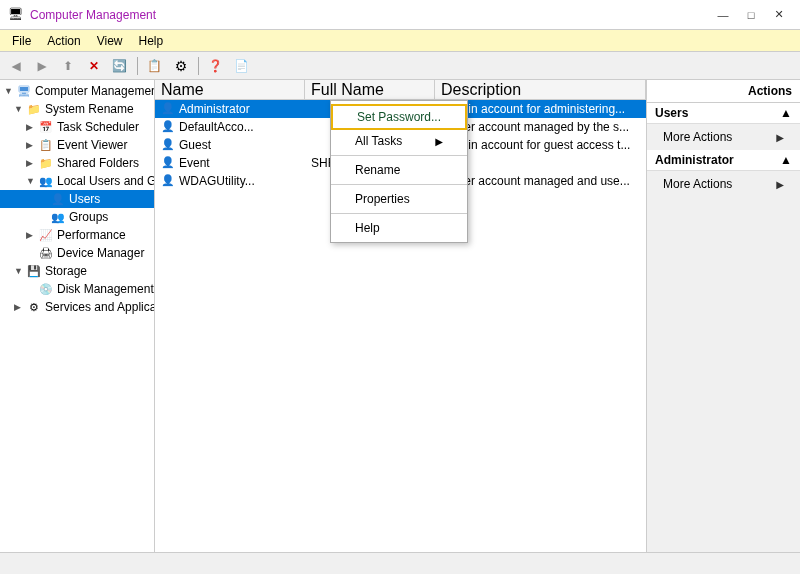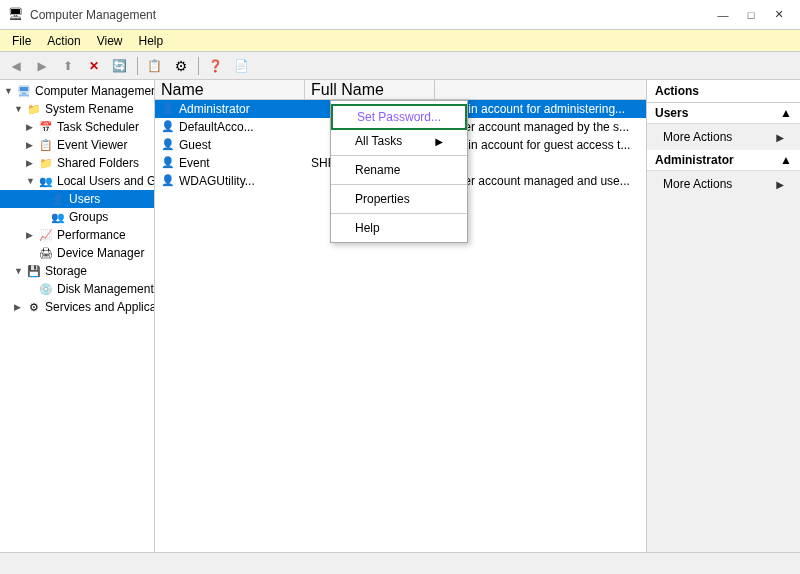--- a/index.html
+++ b/index.html
@@ -34,7 +34,7 @@
     }
     .title-bar-text {
       font-size: 12px;
-      color: #404040;
+      color: #a21caf;
     }
     .title-bar-controls {
       display: flex;

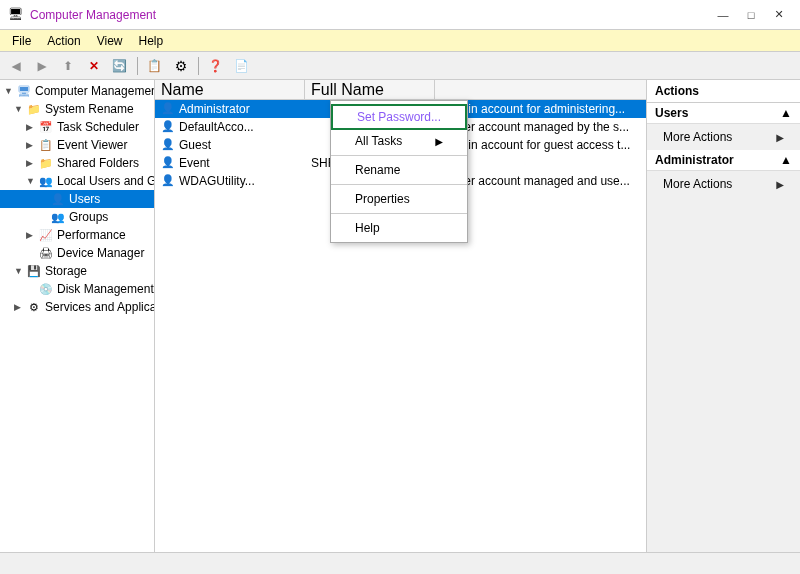--- a/index.html
+++ b/index.html
@@ -426,6 +426,9 @@
       <div class="col-header col-fullname">
         <span>Full Name</span>
       </div>
+      <div class="col-header col-desc">
+        <span>Description</span>
+      </div>
     </div>
 
     <div class="table-body">

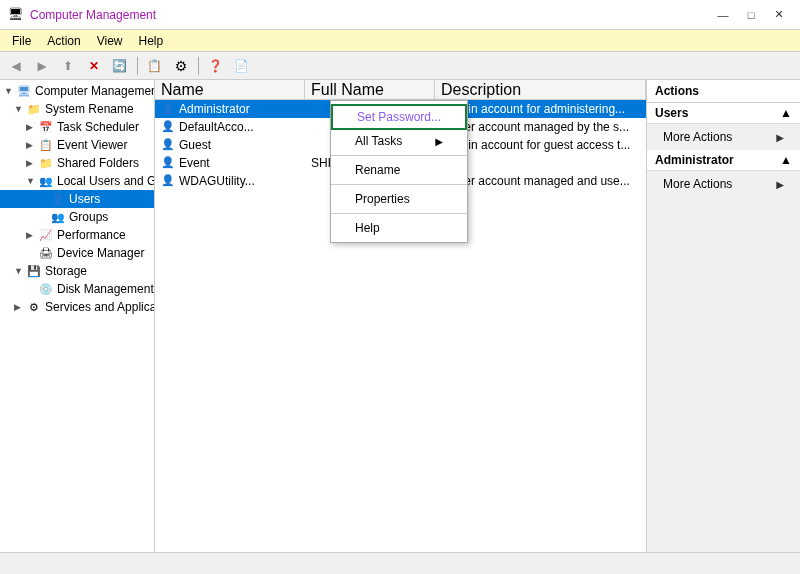--- a/index.html
+++ b/index.html
@@ -211,6 +211,7 @@
       background: #f0f0f0;
       border-left: 1px solid #ccc;
       overflow-y: auto;
+      text-align: right;
     }
     .actions-header {
       background: #fff;

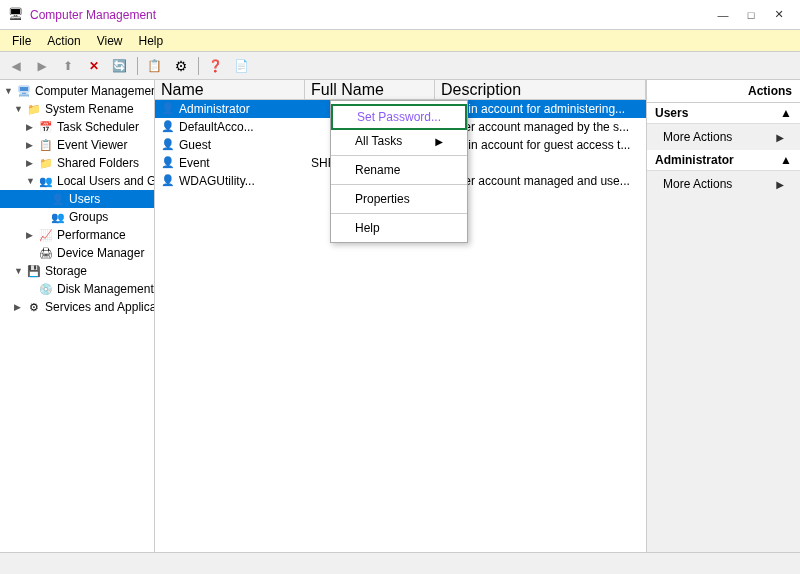--- a/index.html
+++ b/index.html
@@ -277,9 +277,9 @@
       white-space: nowrap;
     }
     .ctx-item.set-password {
-      border: 2px solid #15803d;
-      background: #fff;
-      color: #8b5cf6;
+      border: 2px solid #eab308;
+      background: #fff;
+      color: #14532d;
       font-weight: normal;
     }
     .ctx-separator {

